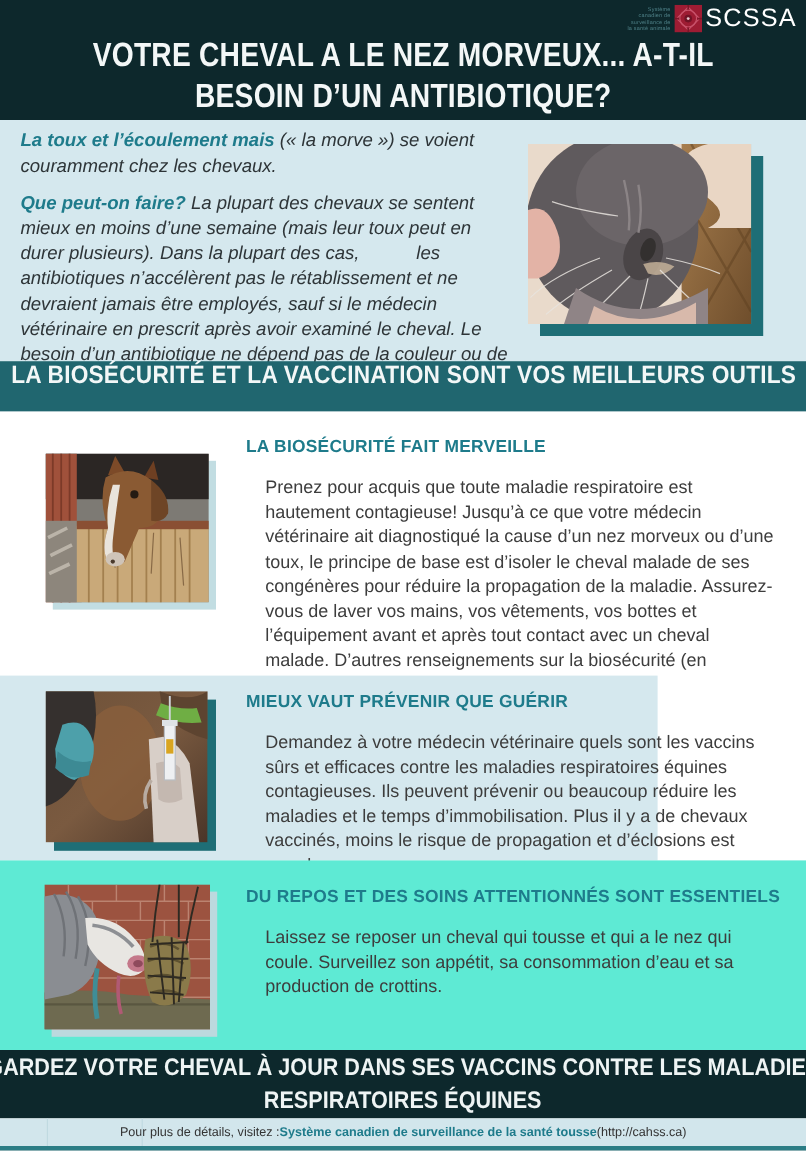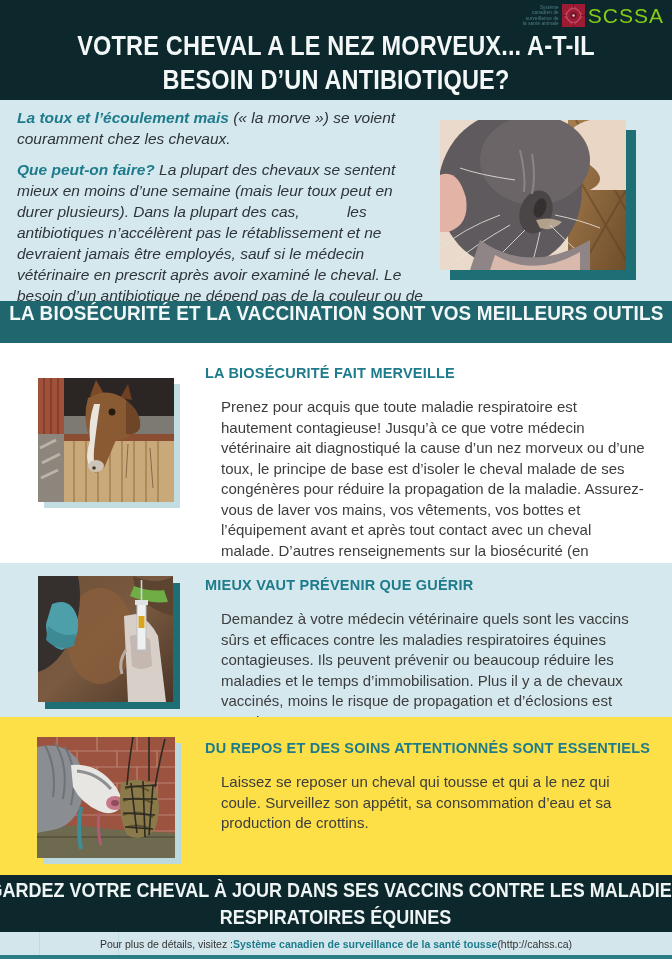--- a/index.html
+++ b/index.html
@@ -15,7 +15,7 @@
   .logo-small{display:flex;flex-direction:column;align-items:flex-end;color:#4f8289;
               font-size:4.5px;line-height:5.5px;letter-spacing:.2px;}
   .logo-square{width:23px;height:23px;flex:0 0 auto;}
-  .logo-acronym{color:#84cc16;font-size:21px;letter-spacing:1px;line-height:23px;}
+  .logo-acronym{color:#ffffff;font-size:21px;letter-spacing:1px;line-height:23px;}
 
   
   .intro{position:absolute;left:0;top:100px;width:672px;height:201px;background:#d5e8ee;}

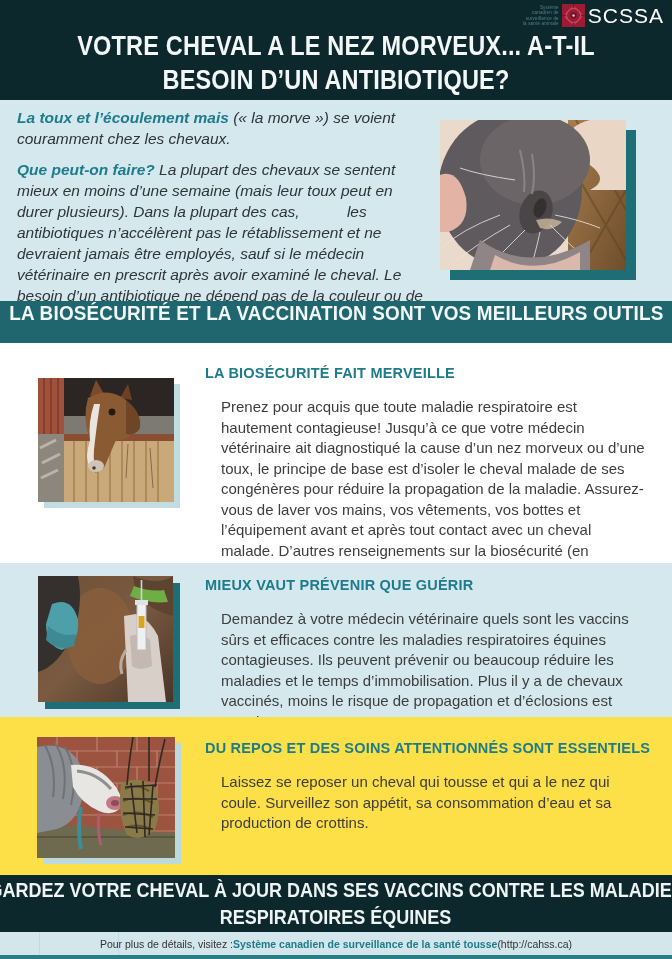--- a/index.html
+++ b/index.html
@@ -38,7 +38,7 @@
   
   .section{position:absolute;left:0;width:672px;}
   .sec1{top:343px;height:220px;background:#ffffff;}
-  .sec2{top:563px;height:154px;background:#d5e8ee;width:672px;}
+  .sec2{top:563px;height:154px;background:#d5e8ee;width:548px;}
   .sec3{top:717px;height:158px;background:#fde047;}
   .sec-text{position:absolute;left:205px;width:456px;}
   .sec1 .sec-text{top:22px;}

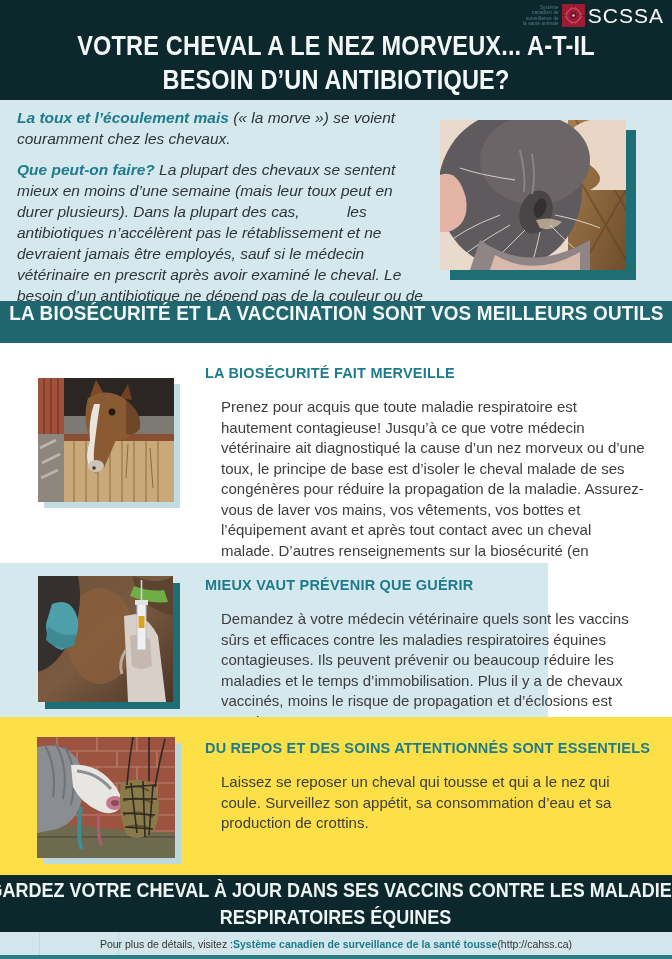--- a/index.html
+++ b/index.html
@@ -39,7 +39,7 @@
   .section{position:absolute;left:0;width:672px;}
   .sec1{top:343px;height:220px;background:#ffffff;}
   .sec2{top:563px;height:154px;background:#d5e8ee;width:548px;}
-  .sec3{top:717px;height:158px;background:#fde047;}
+  .sec3{top:717px;height:158px;background:#5eead4;}
   .sec-text{position:absolute;left:205px;width:456px;}
   .sec1 .sec-text{top:22px;}
   .sec2 .sec-text{top:14px;}

